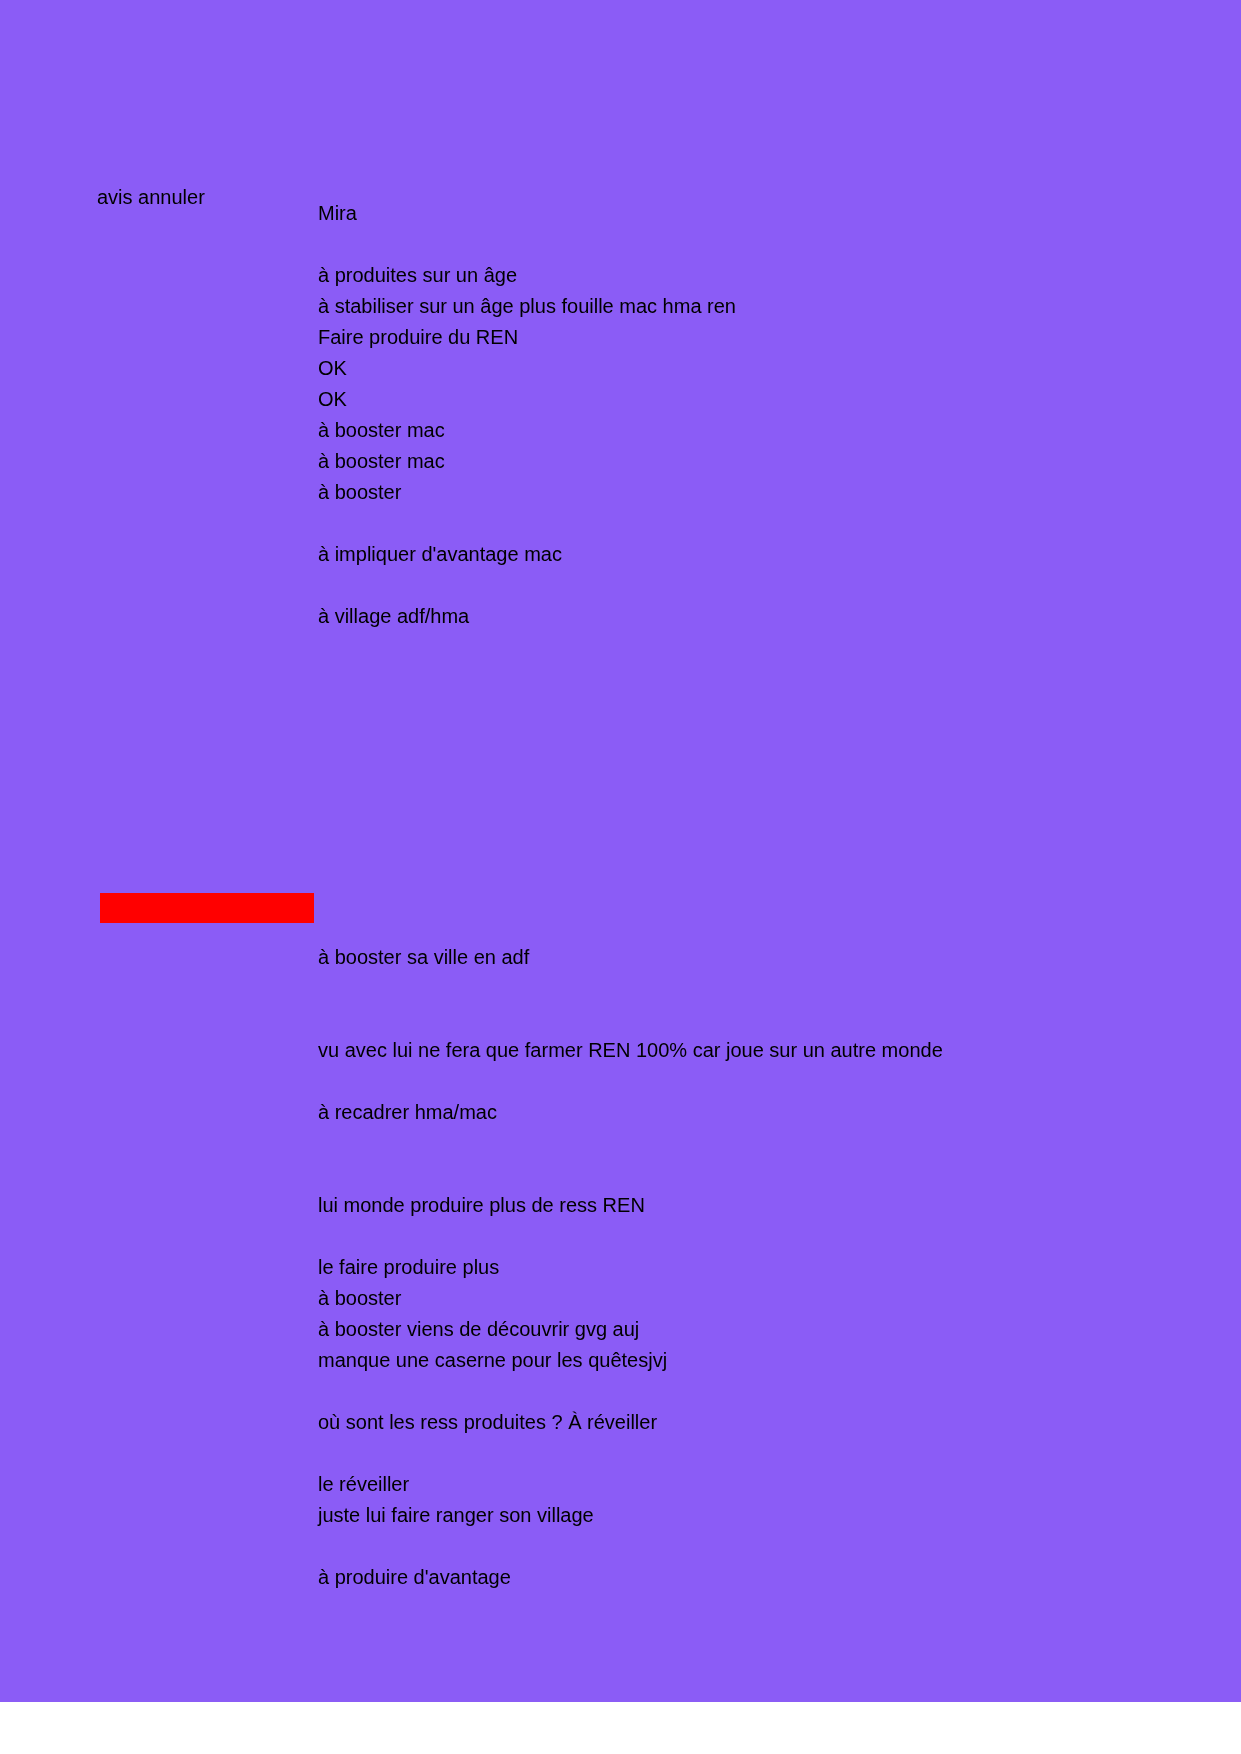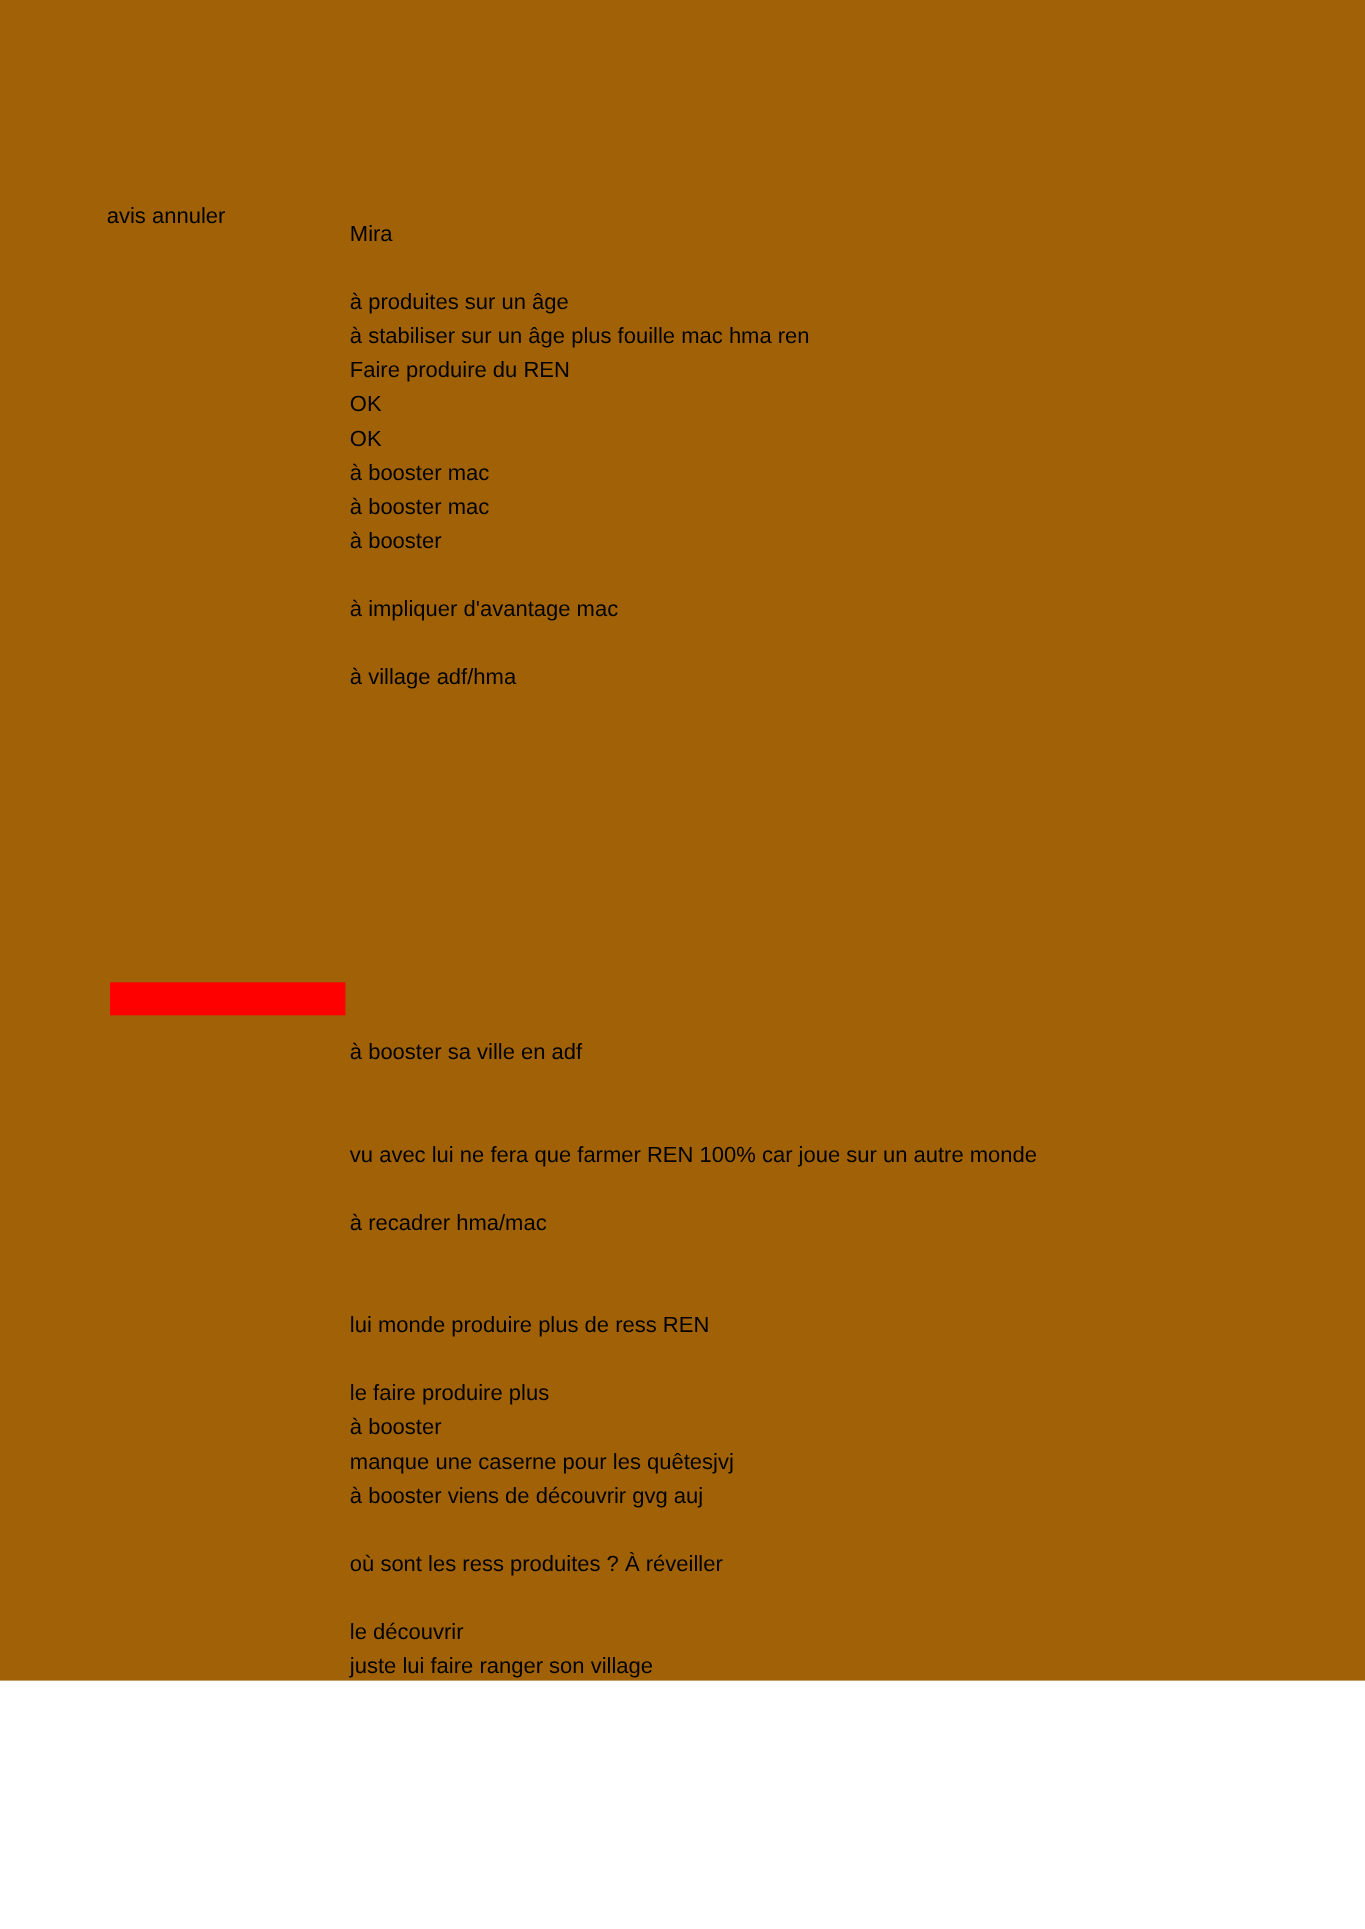--- a/index.html
+++ b/index.html
@@ -10,8 +10,8 @@
   #page {
     position: relative;
     width: 1241px;
-    height: 1528px;
-    background: #a16207;
+    height: 1702px;
+    background: #8b5cf6;
     overflow: hidden;
     font-family: "Liberation Sans", "DejaVu Sans", sans-serif;
     font-size: 20px;

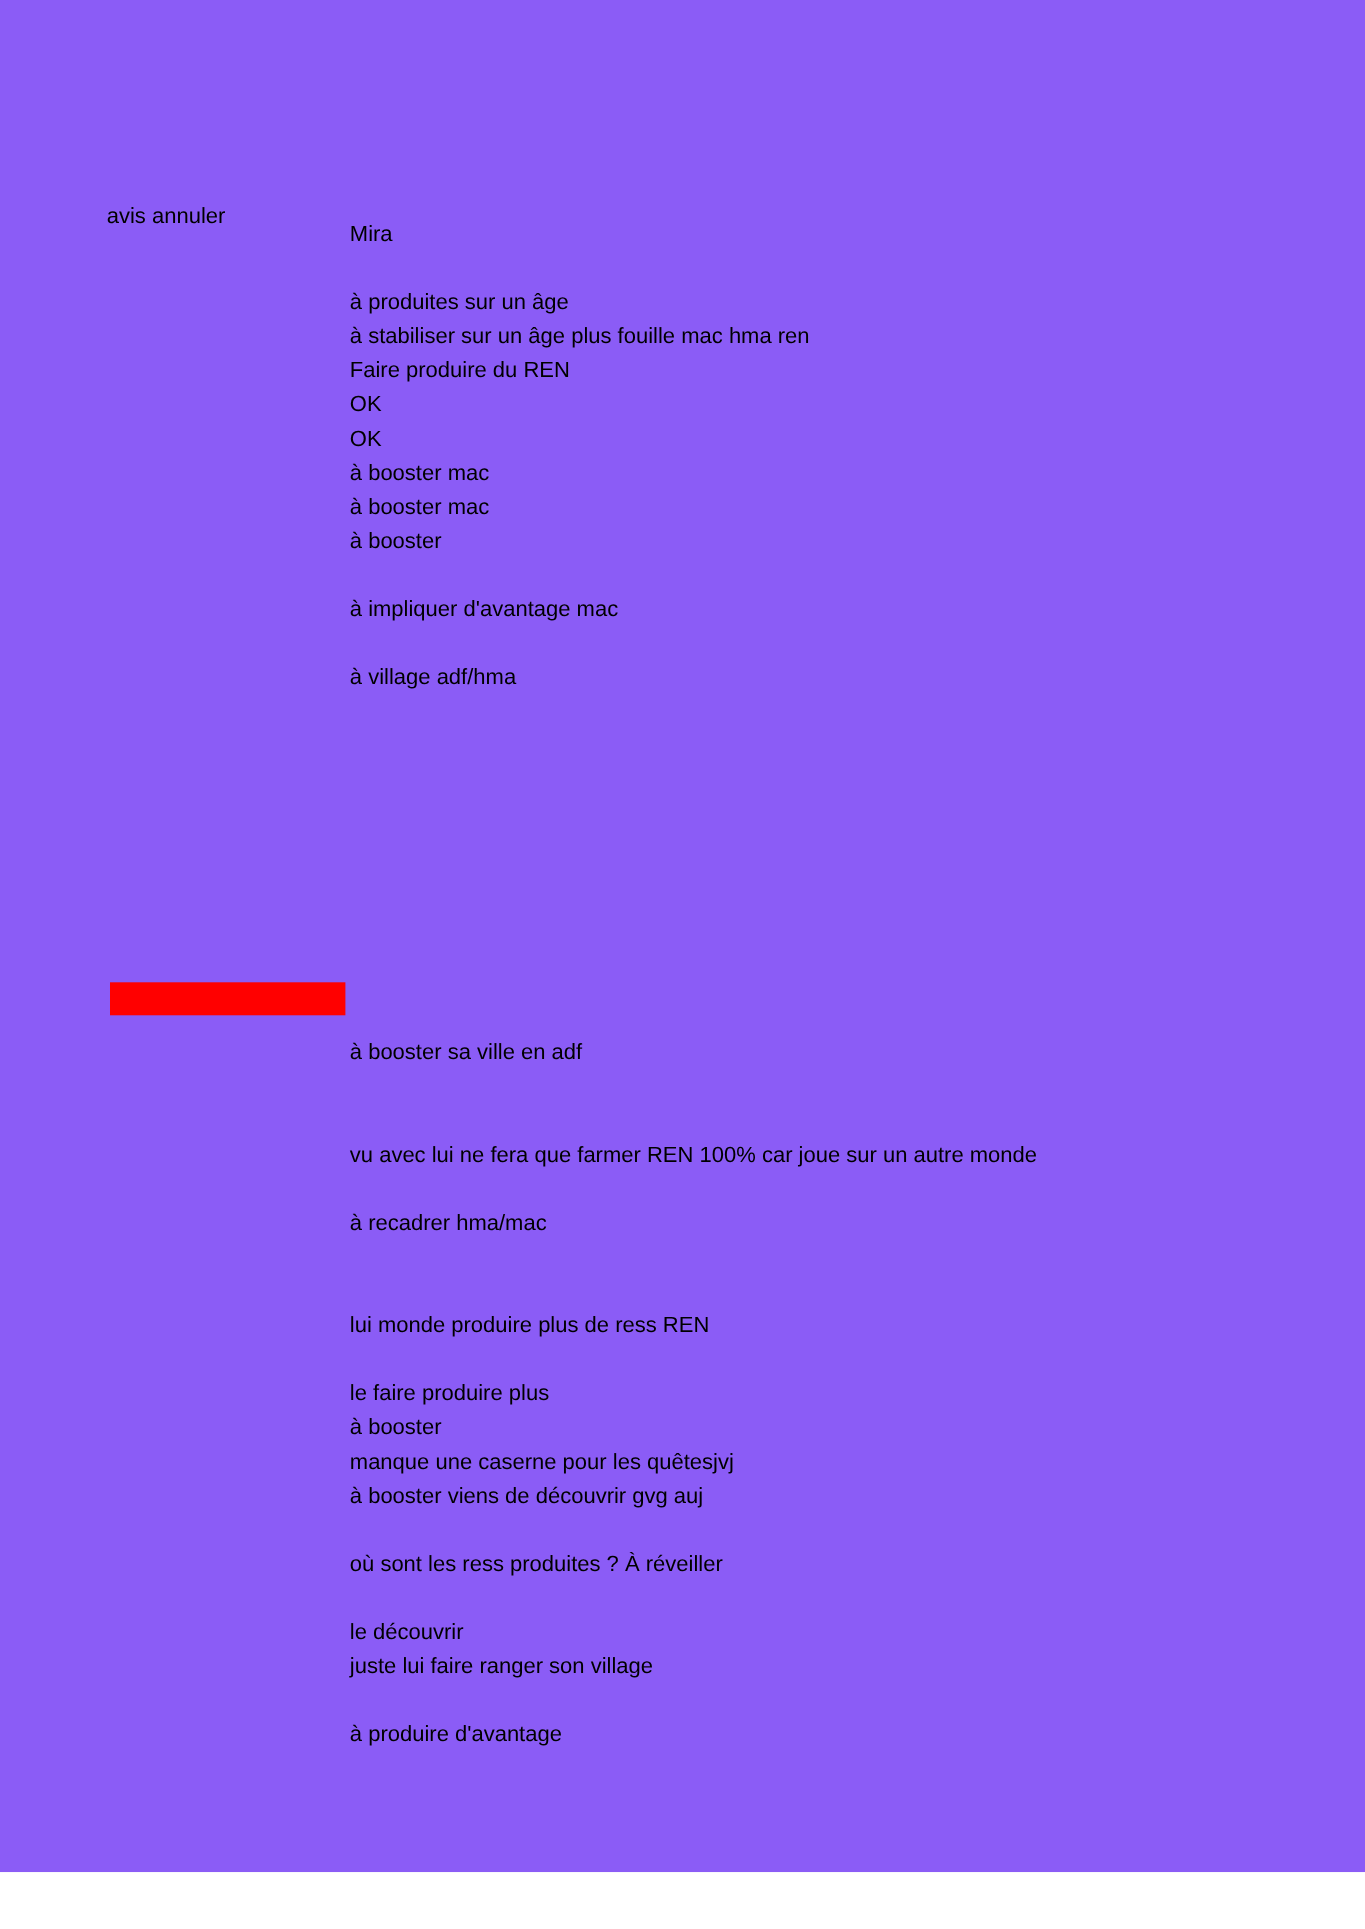--- a/index.html
+++ b/index.html
@@ -90,8 +90,8 @@
     <div class="line"></div>
     <div class="line">le faire produire plus</div>
     <div class="line">à booster</div>
+    <div class="line">à booster viens de découvrir gvg auj</div>
     <div class="line">manque une caserne pour les quêtesjvj</div>
-    <div class="line">à booster viens de découvrir gvg auj</div>
     <div class="line"></div>
     <div class="line">où sont les ress produites ? À réveiller</div>
     <div class="line"></div>

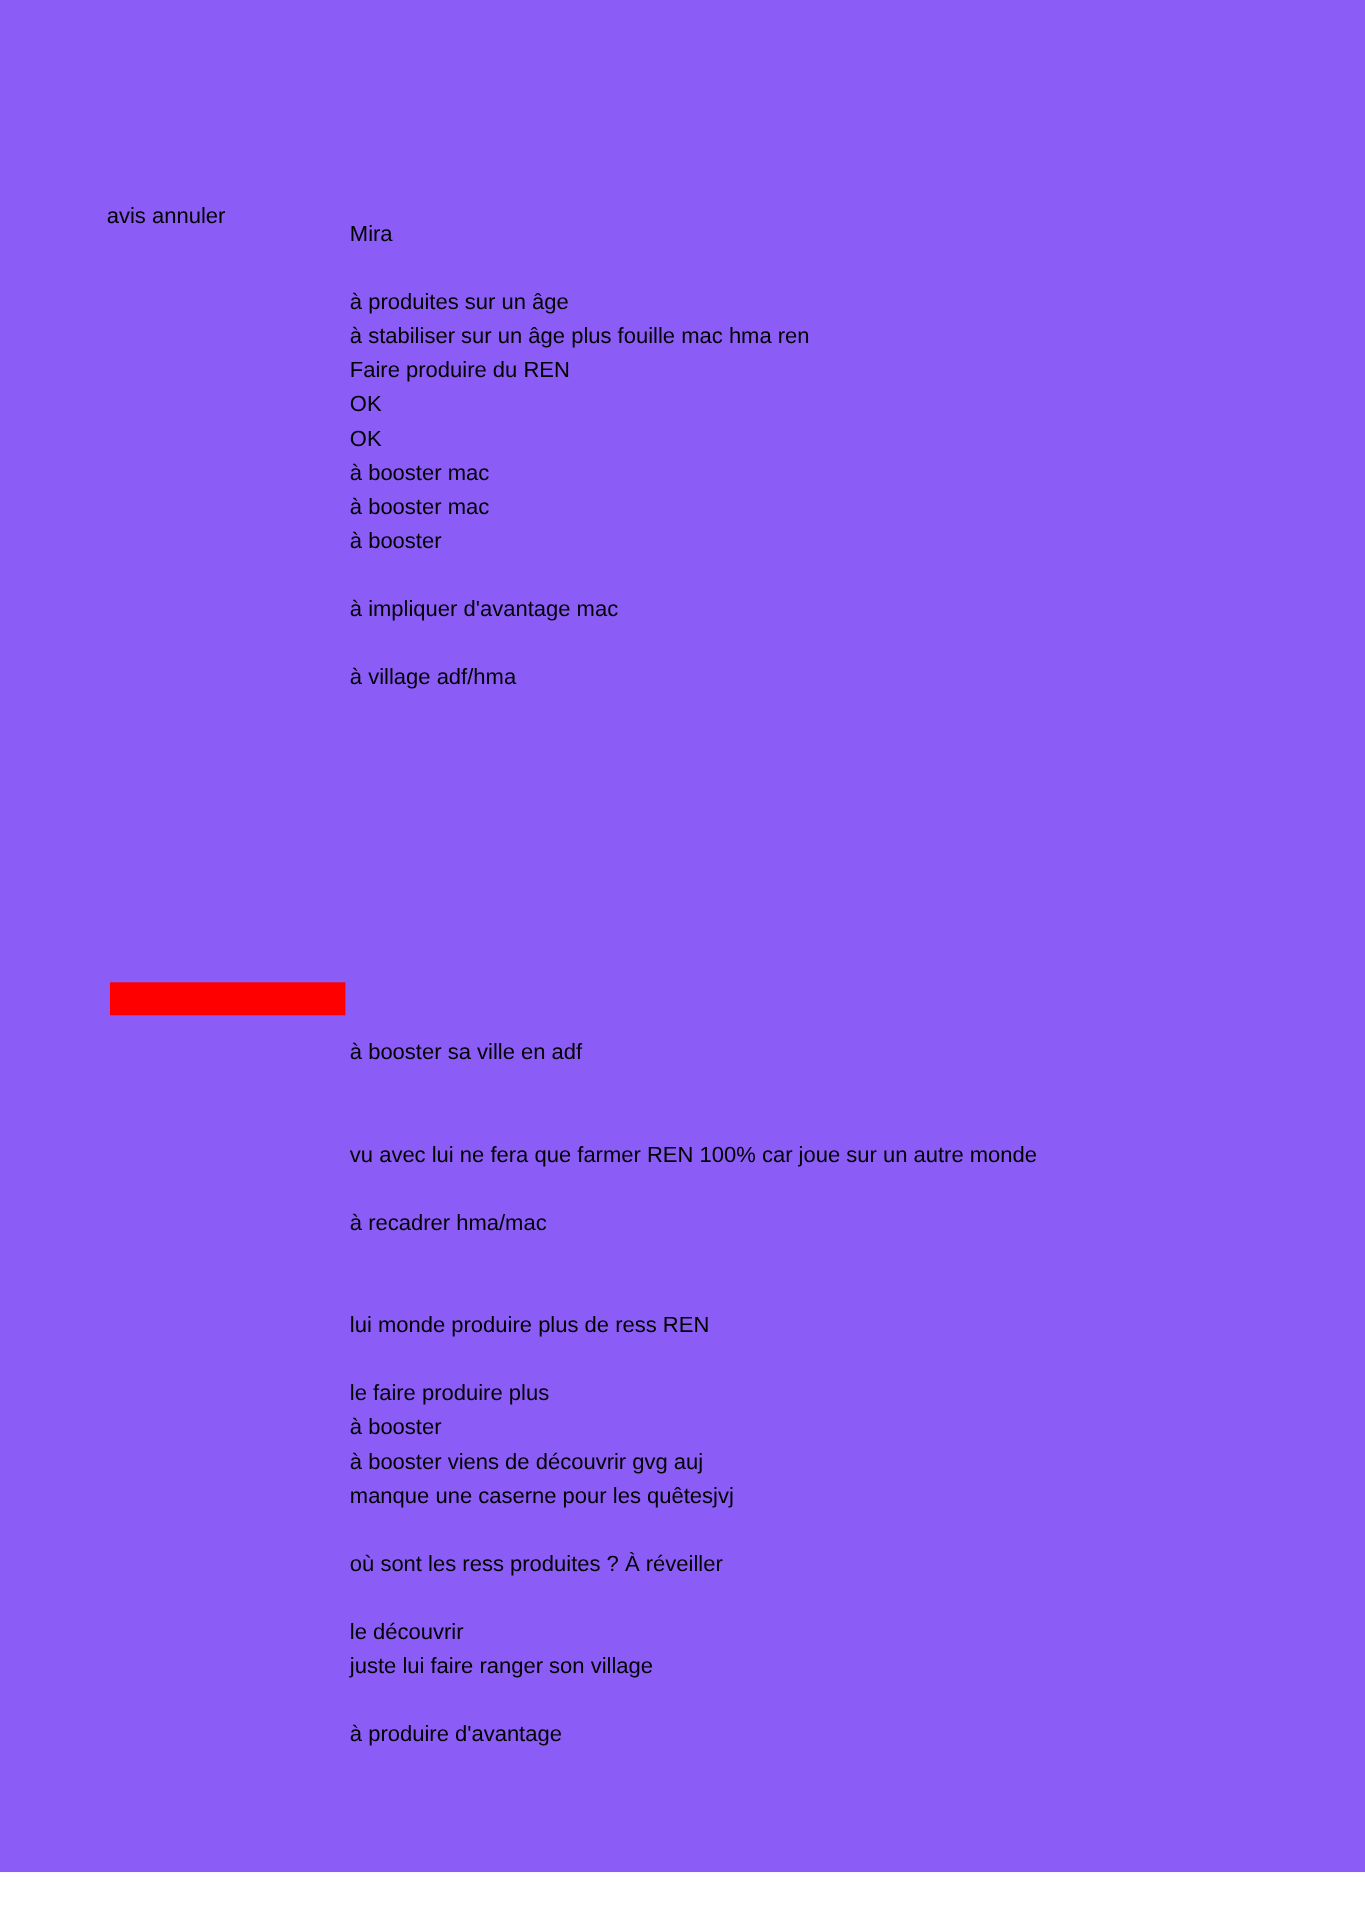--- a/index.html
+++ b/index.html
@@ -95,7 +95,7 @@
     <div class="line"></div>
     <div class="line">où sont les ress produites ? À réveiller</div>
     <div class="line"></div>
-    <div class="line">le découvrir</div>
+    <div class="line">le réveiller</div>
     <div class="line">juste lui faire ranger son village</div>
     <div class="line"></div>
     <div class="line">à produire d'avantage</div>

